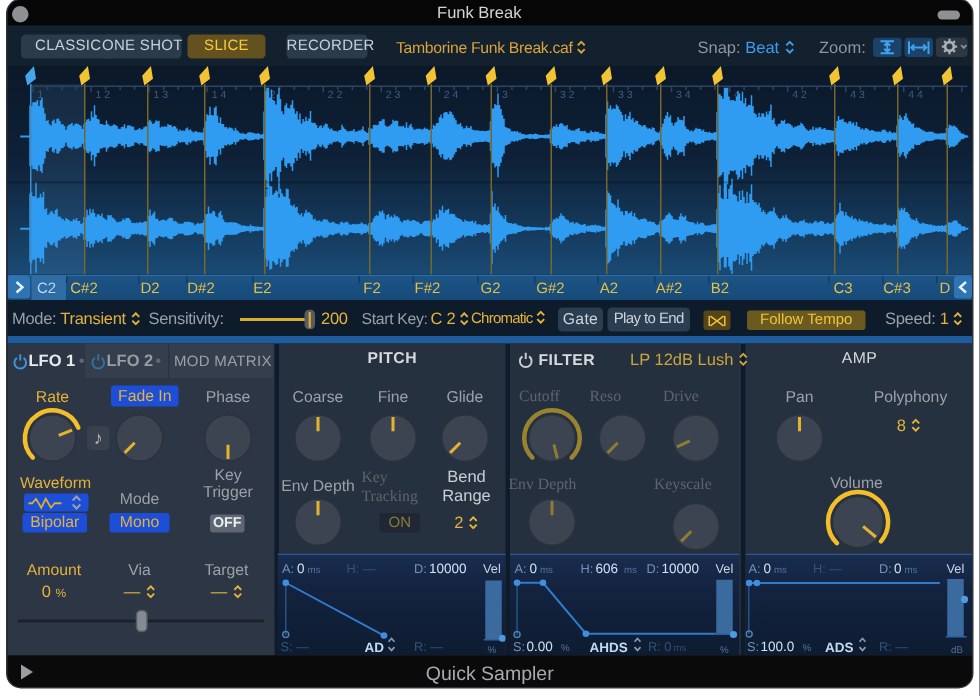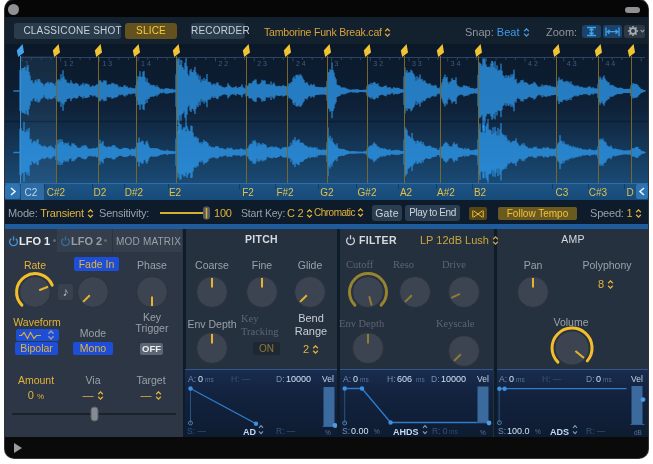--- a/index.html
+++ b/index.html
@@ -27,6 +27,7 @@
 <div id="win">
   <div id="titlebar">
     <div class="abs" style="left:3px;top:4px;width:11px;height:11px;border-radius:50%;background:#8e9094"></div>
+    <div class="abs" style="left:0;top:3px;width:629px;text-align:center;color:#d2d4d6;font-size:11px">Funk Break</div>
     <div class="abs" style="left:620px;top:7px;width:15px;height:6px;border-radius:3px;background:#8e9094"></div>
   </div>
   <div id="toolbar">

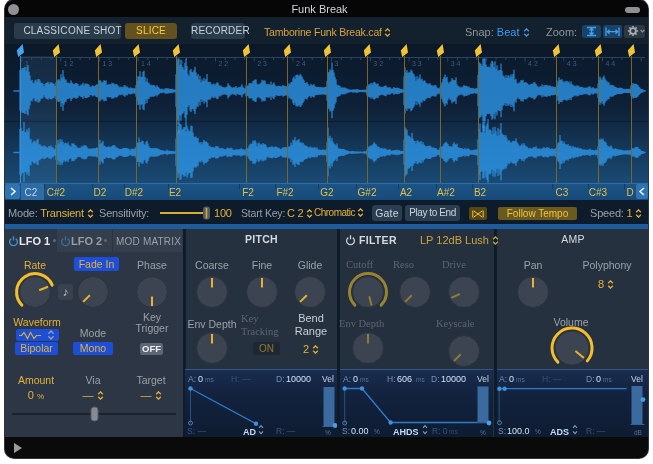--- a/index.html
+++ b/index.html
@@ -184,7 +184,7 @@
     <rect x="45" y="1.5" width="7" height="13" rx="3" fill="#585c62"></rect>
     <line x1="48.5" y1="3" x2="48.5" y2="13.5" stroke="#d8ae2e" stroke-width="1.5"></line>
   </svg>
-  <div class="mrow yv" style="left:209px">100</div>
+  <div class="mrow yv" style="left:209px">200</div>
   <div class="mrow" style="left:236px;font-size:10.5px;letter-spacing:-0.2px">Start Key:</div>
   <div class="mrow yv" style="left:282px">C 2 <svg width="7" height="9" viewBox="0 0 7 9" style="vertical-align:-1px">
         <path d="M1.2,3.3 3.5,0.9 5.8,3.3 M1.2,5.7 3.5,8.1 5.8,5.7" stroke="#e3b23a" stroke-width="1.3" fill="none"></path>

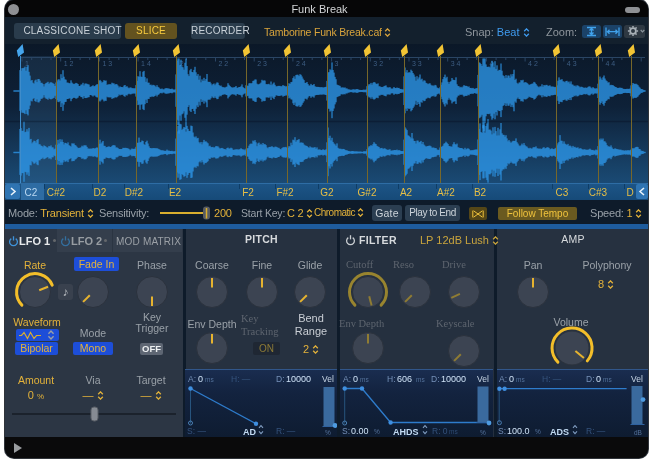--- a/index.html
+++ b/index.html
@@ -458,5 +458,6 @@
   <svg class="abs" style="left:8px;top:442px" width="10" height="12">
       <polygon points="1,1 9,6 1,11" fill="#9a9da0"></polygon>
     </svg>
+  <div class="abs" style="left:0;top:441px;width:643px;text-align:center;color:#a8abae;font-size:13px">Quick Sampler</div>
 </div>
 </body></html>

